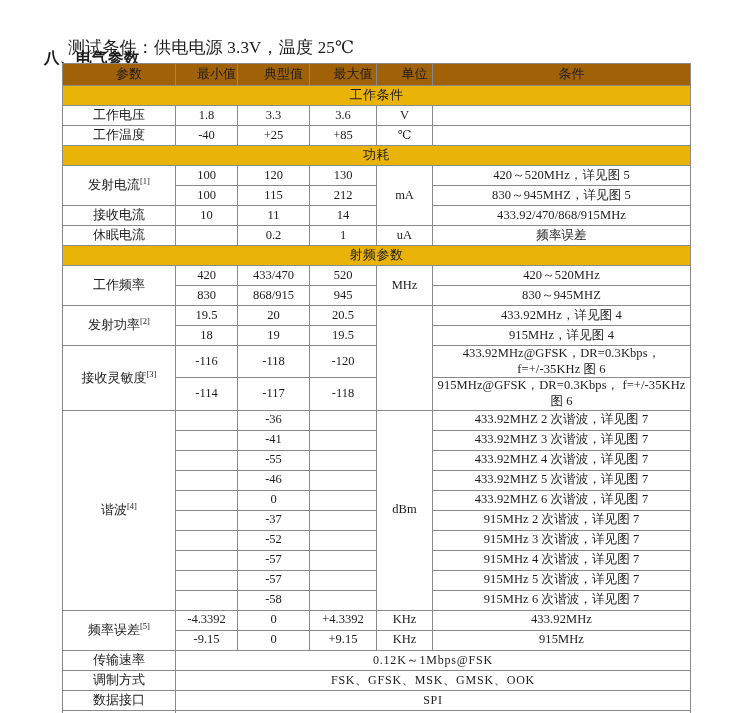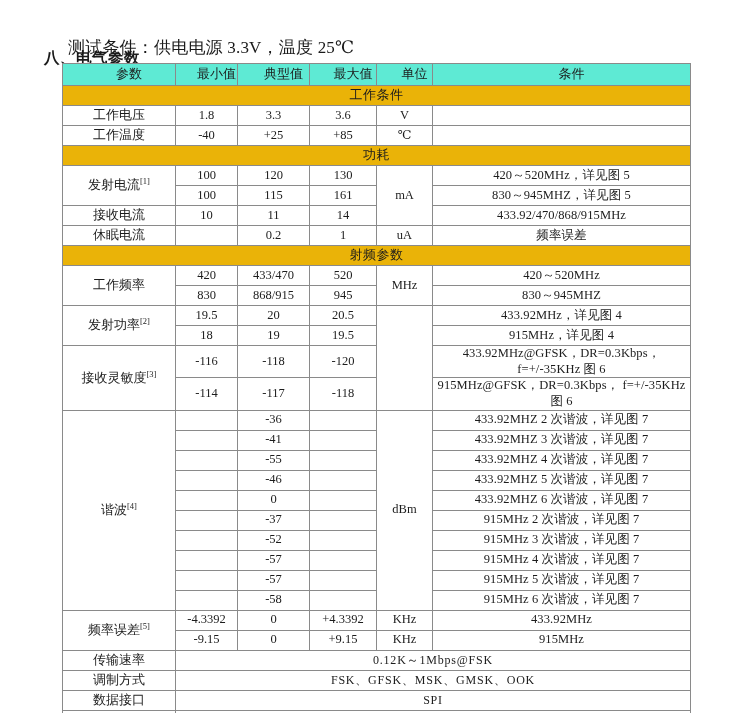--- a/index.html
+++ b/index.html
@@ -61,7 +61,7 @@
     color: #1c1c1c;
   }
   table.spec th {
-    background: #5eead4;
+    background: #a16207;
     font-size: 13px;
     height: 21px;
     padding-left: 20px;

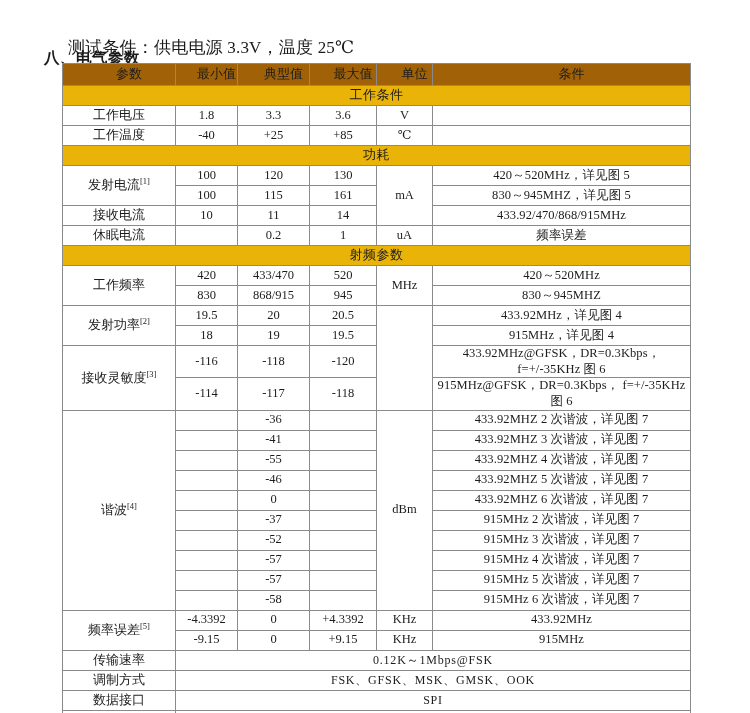--- a/index.html
+++ b/index.html
@@ -180,7 +180,7 @@
         <tr>
           <td class="num">100</td>
           <td class="num">115</td>
-          <td class="num">161</td>
+          <td class="num">212</td>
           <td class="cond">830～945MHZ，详见图 5</td>
         </tr>
         <tr>

